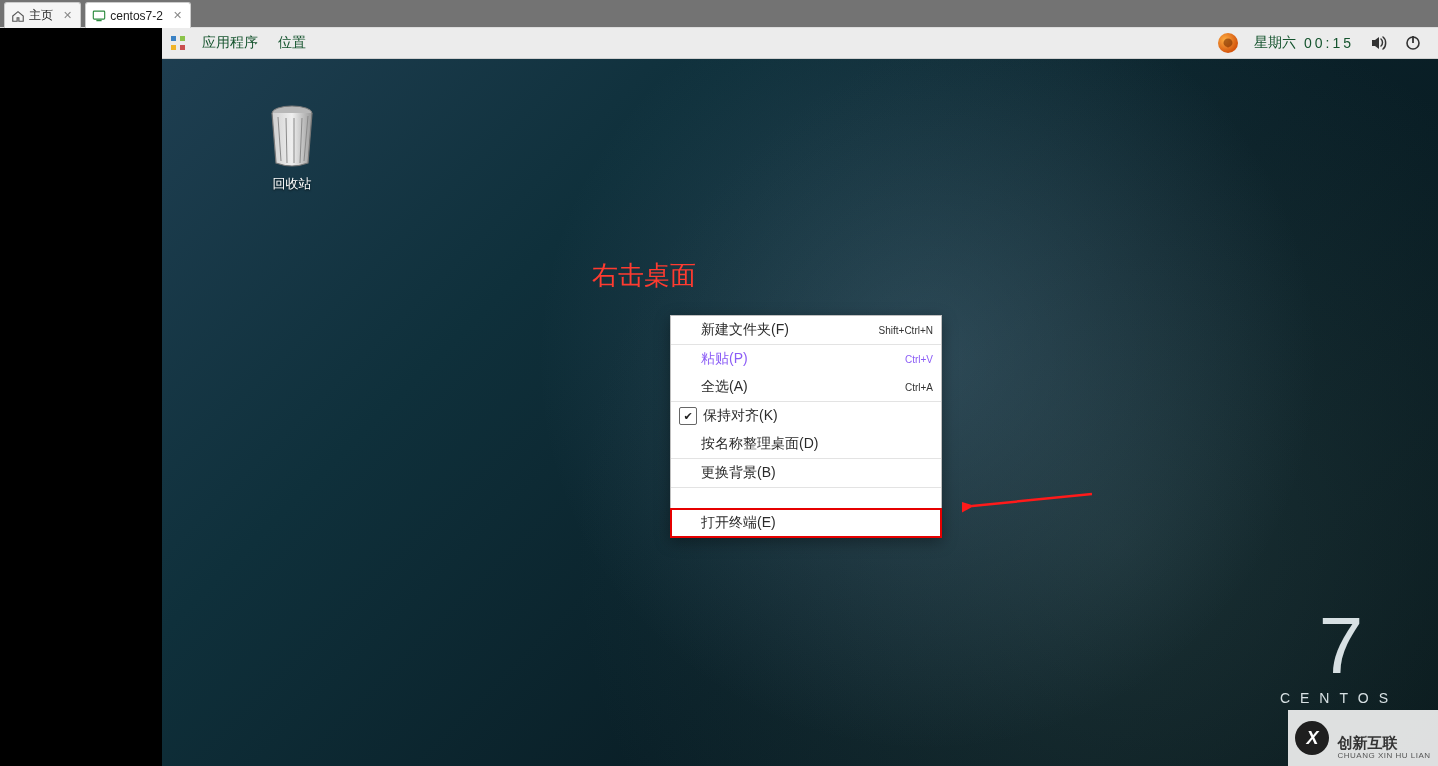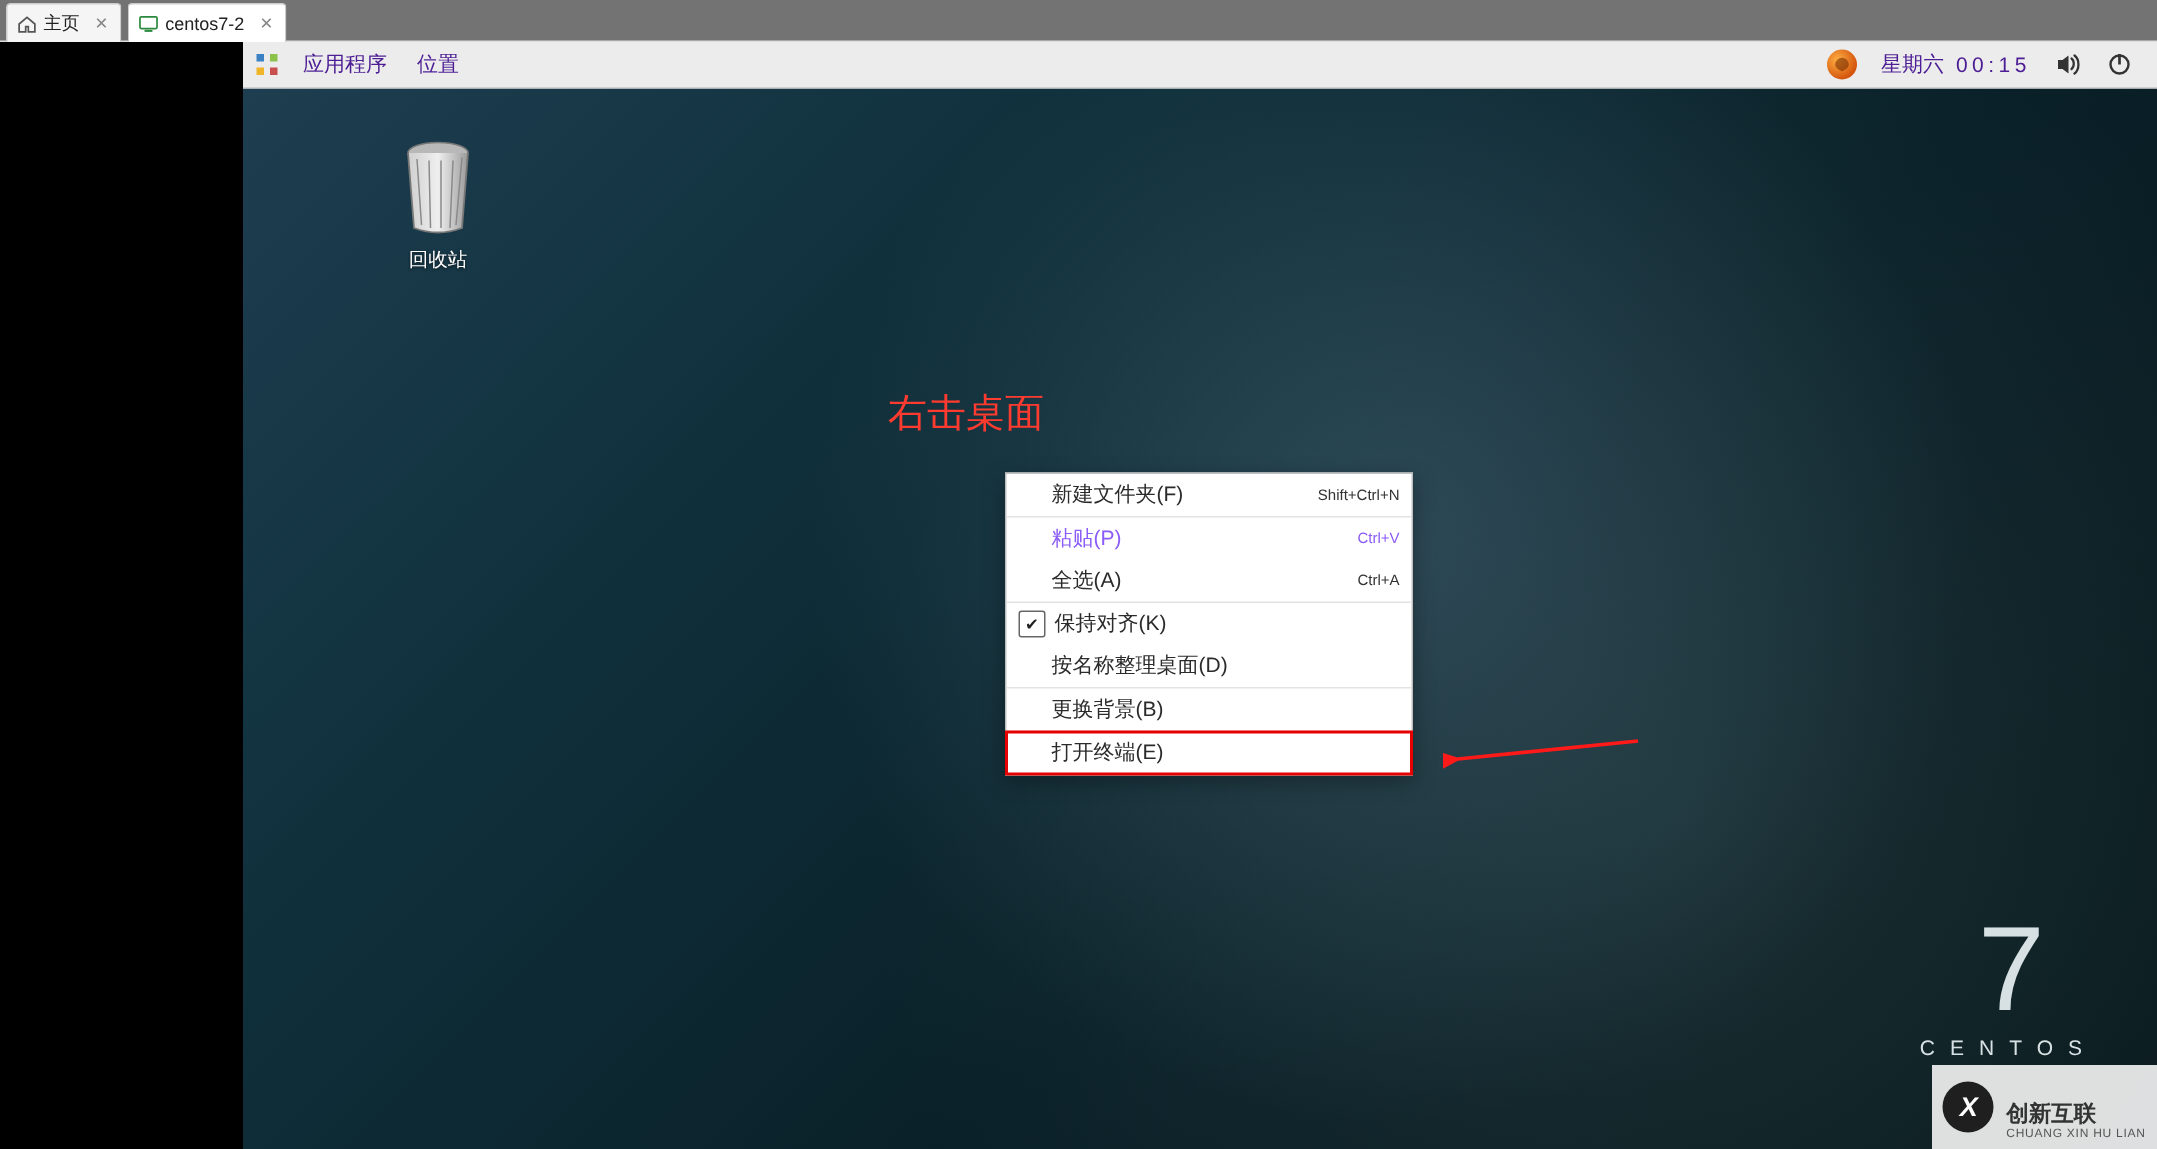--- a/index.html
+++ b/index.html
@@ -73,7 +73,7 @@
     display: flex;
     align-items: center;
     font-size: 14px;
-    color: #4c1d95;
+    color: #14532d;
     border-bottom: 1px solid #d0d0d0;
     padding: 0 8px;
   }

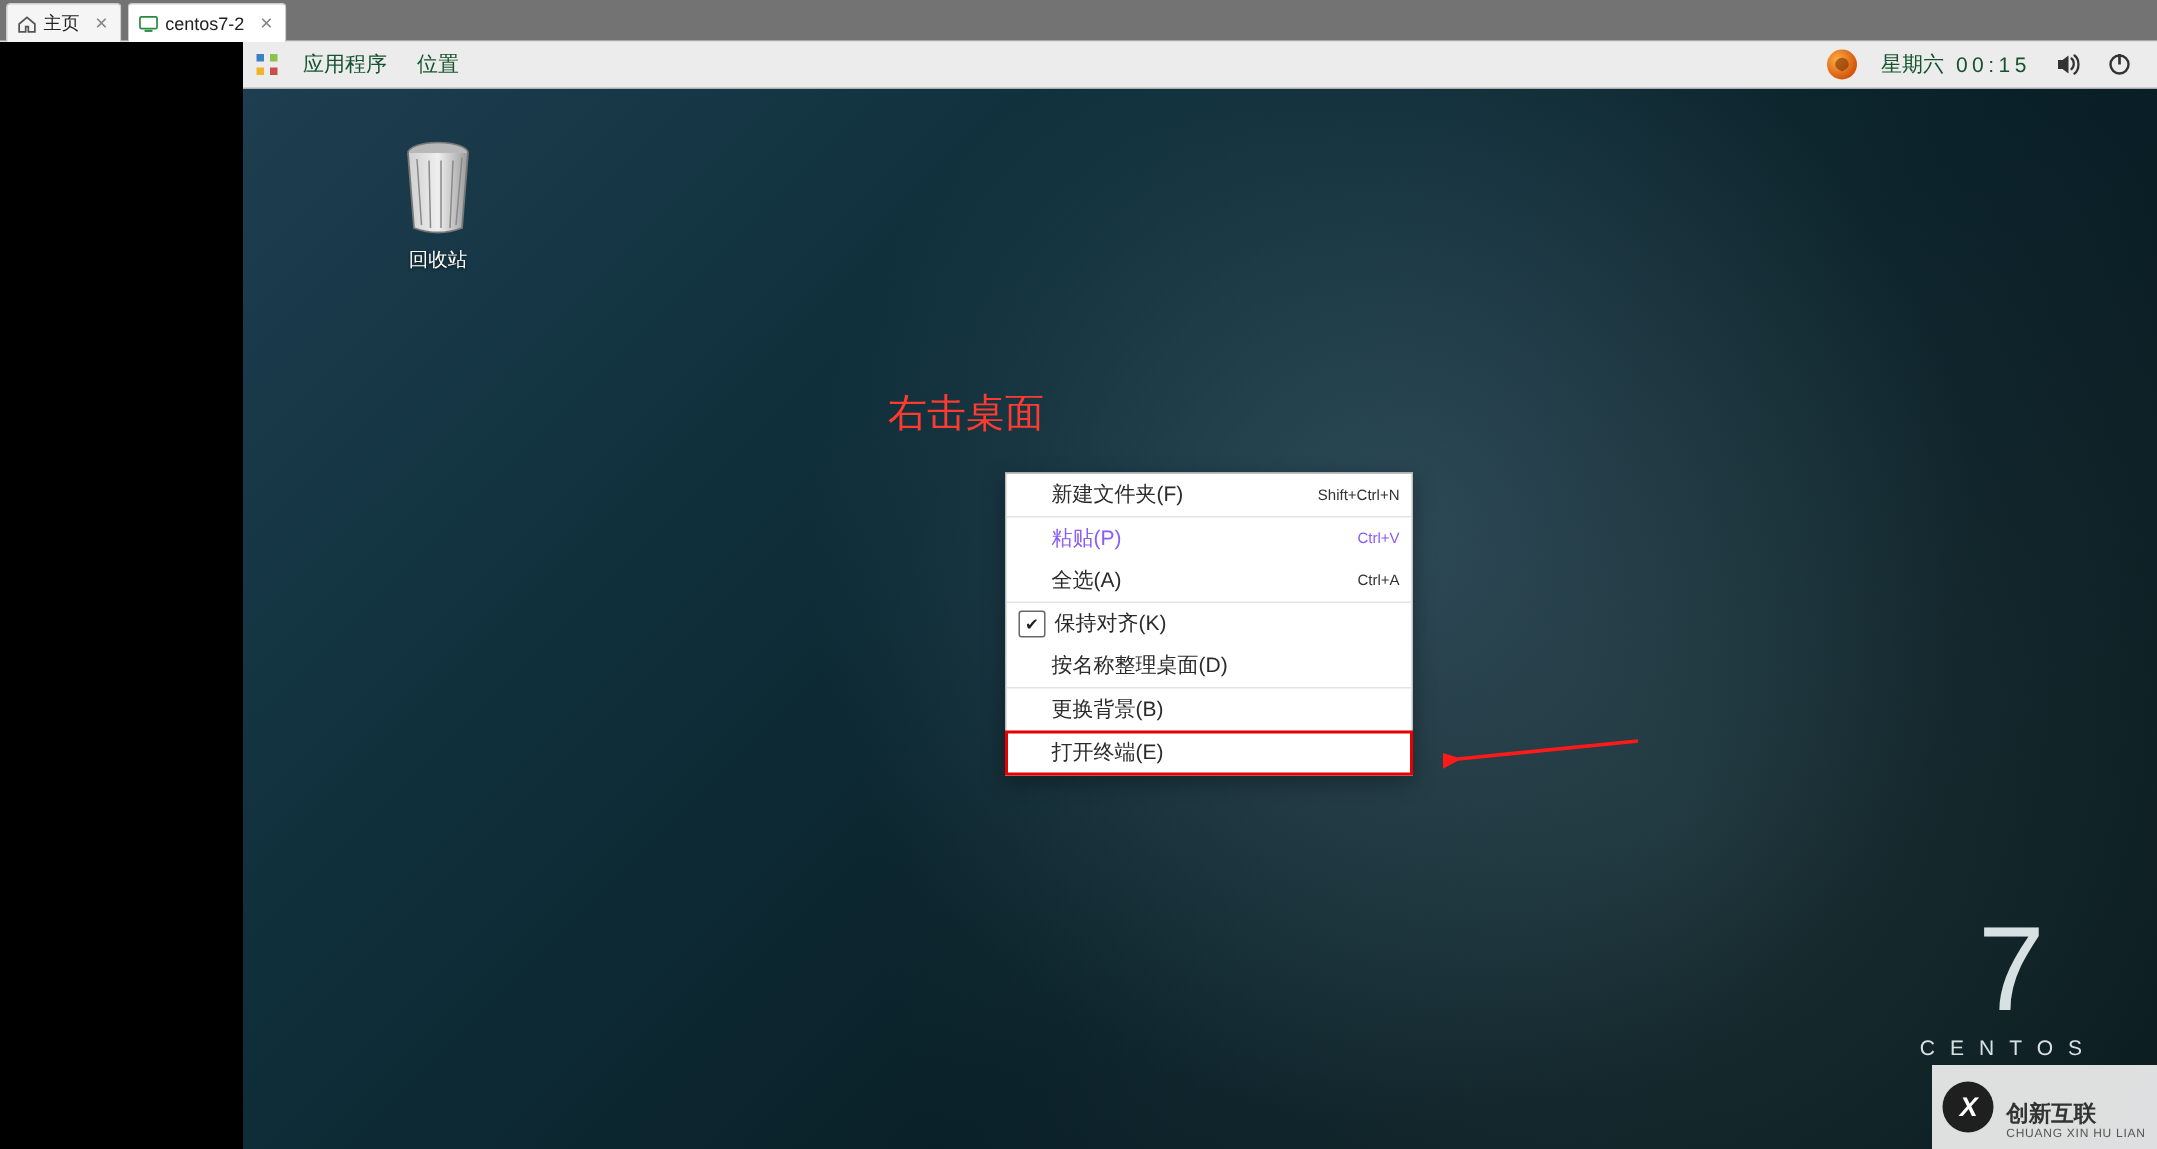--- a/index.html
+++ b/index.html
@@ -275,7 +275,7 @@
     </div>
   </div>
 
-  <div class="desk-icon" style="left:85px; top:64px;">
+  <div class="desk-icon" style="left:85px; top:75px;">
     <div class="trash-shape">
       <svg viewBox="0 0 56 66" width="56" height="66">
         <ellipse cx="28" cy="10" rx="20" ry="7" fill="#b8b8b8" stroke="#777" stroke-width="1"></ellipse>

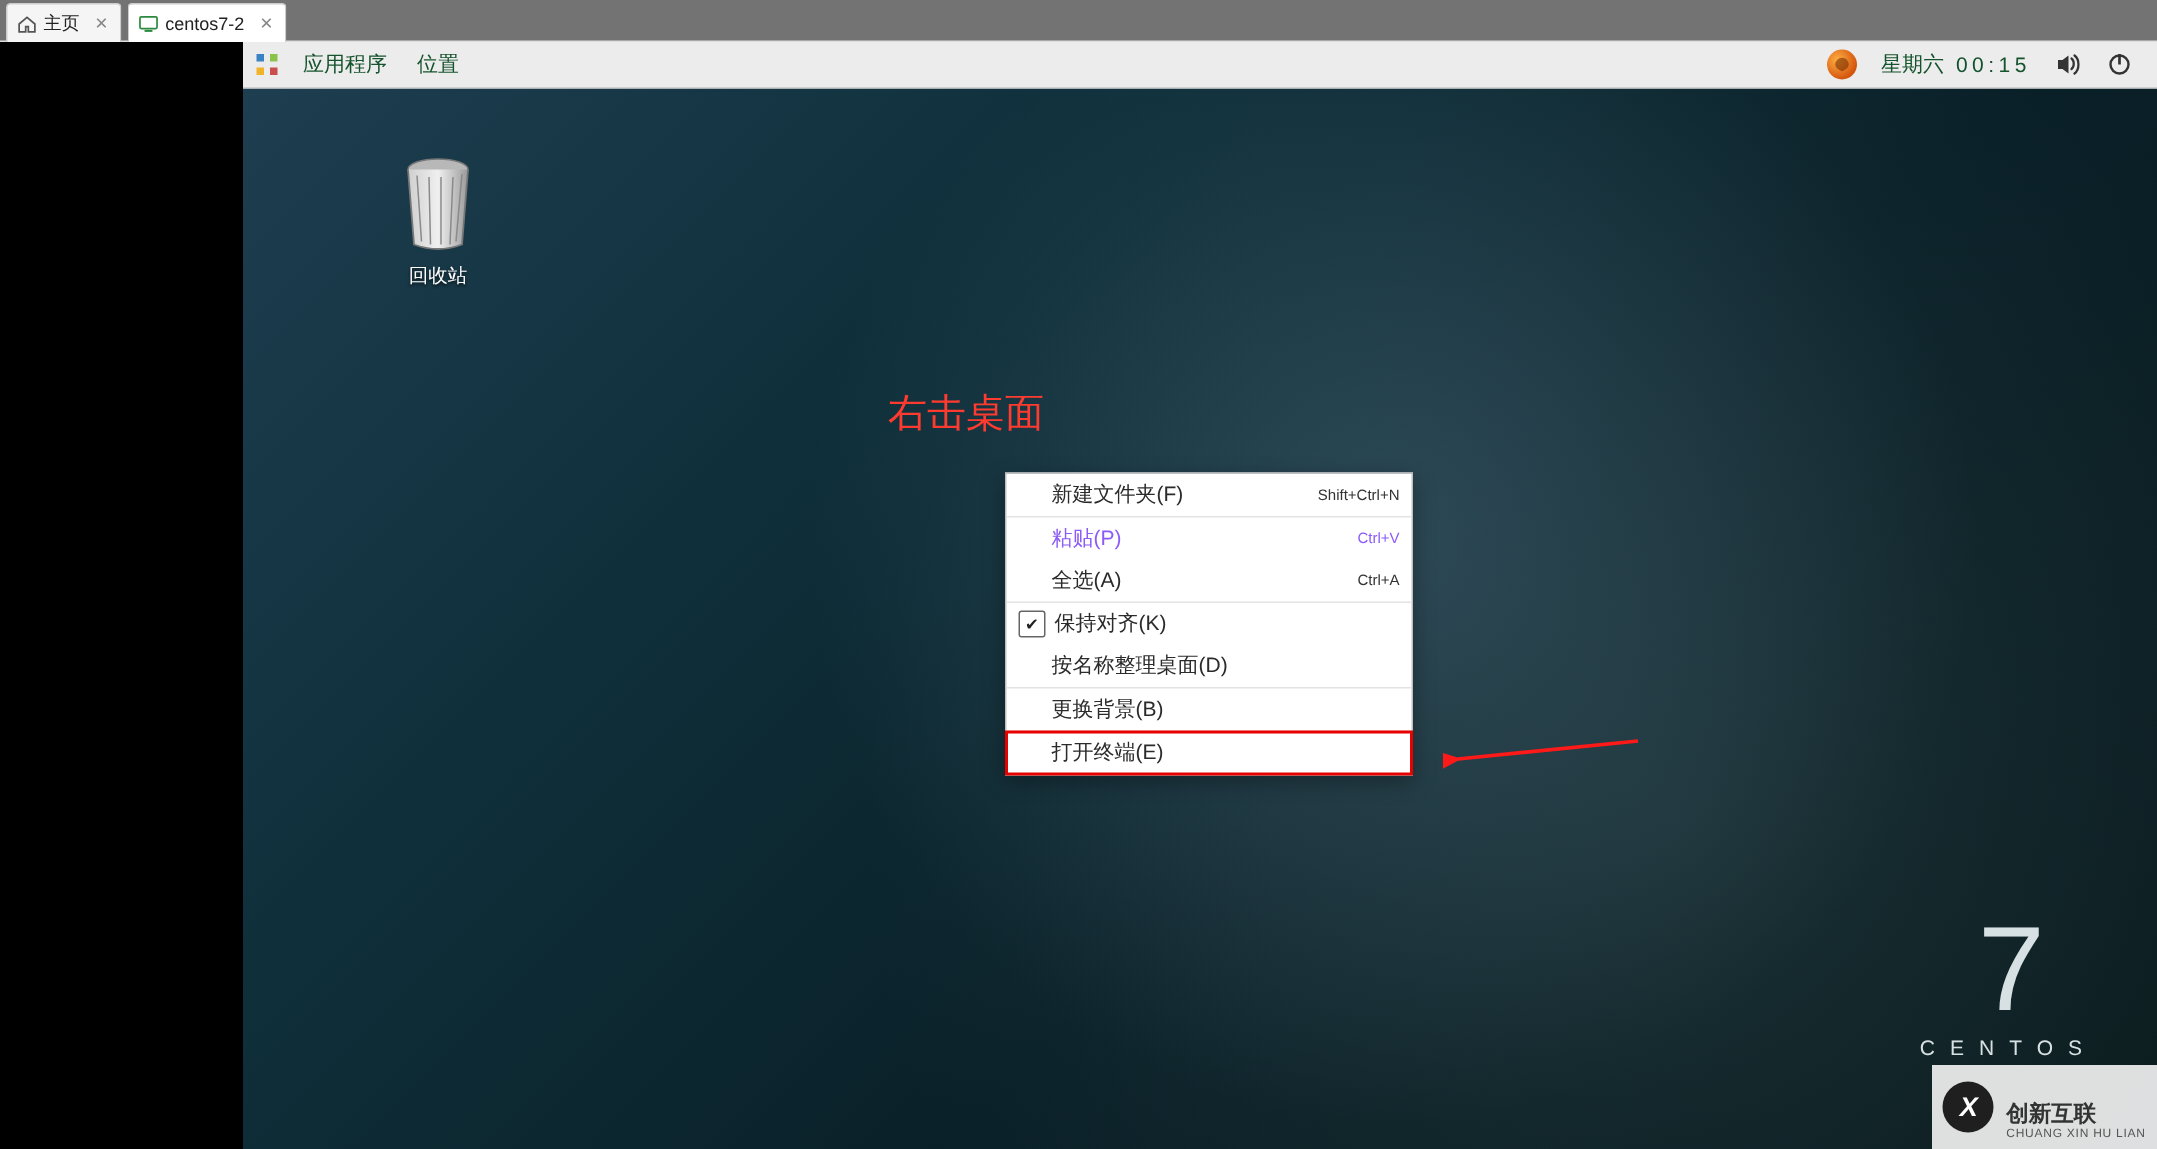--- a/index.html
+++ b/index.html
@@ -152,6 +152,7 @@
     outline-offset: -1px;
     position: relative;
     z-index: 2;
+    margin-top: 21px;
   }
   
   .arrow {

